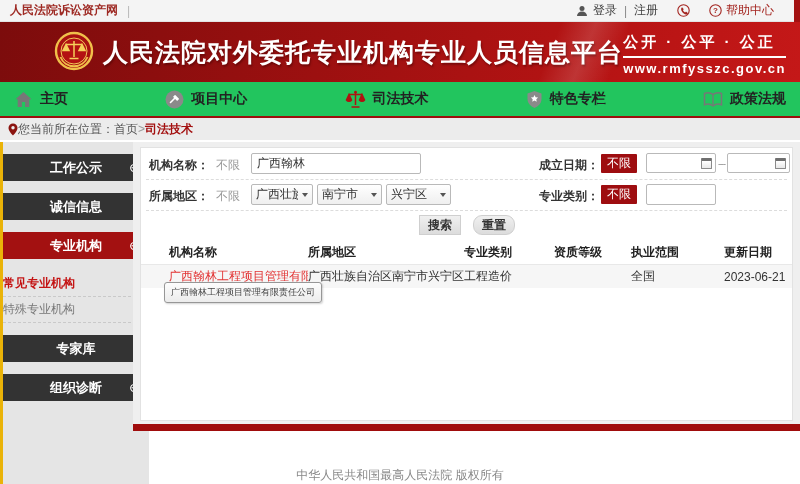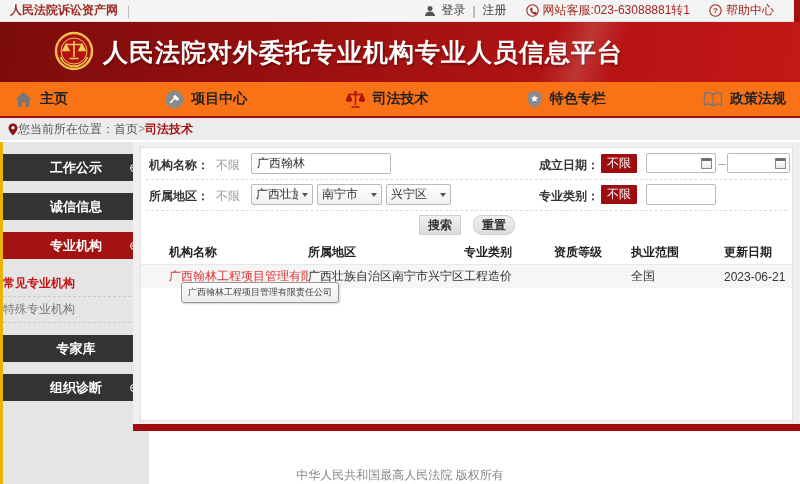--- a/index.html
+++ b/index.html
@@ -111,7 +111,6 @@
               <path d="M4.4 3.9 c.5-.5 1-.4 1.3 0 l.7.9 c.3.4.2.8-.1 1.1 l-.4.4 c.5 1 1.2 1.7 2.2 2.2 l.4-.4 c.3-.3.7-.4 1.1-.1 l.9.7 c.4.3.5.8 0 1.3 c-.6.6-1.6.7-2.6.2 C6.3 9.6 5.1 8.4 4.5 6.8 c-.5-1-.4-2.2-.1-2.9 z" fill="#a3241f"></path>
             </svg>
         </span>
-        <span class="t-red">网站客服:023-63088881转1</span>
       </span>
       <span class="t-group">
         <span>

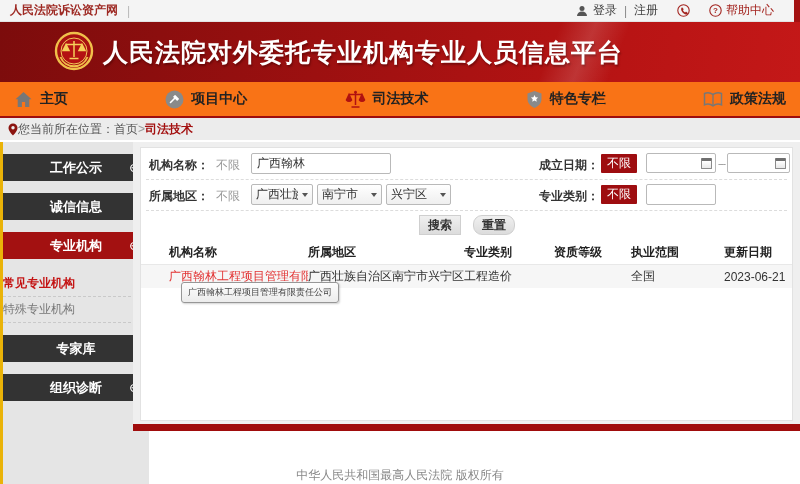--- a/index.html
+++ b/index.html
@@ -141,6 +141,10 @@
       </svg>
     </span>
     <span class="banner-title">人民法院对外委托专业机构专业人员信息平台</span>
+    <div class="banner-right">
+      <div class="slogan">公开 · 公平 · 公正</div>
+      <div class="website">www.rmfysszc.gov.cn</div>
+    </div>
   </div>
 
   <div class="nav">

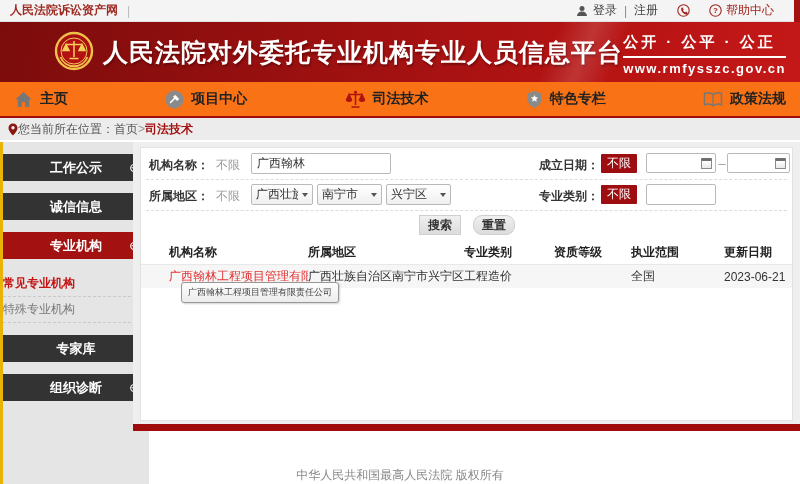--- a/index.html
+++ b/index.html
@@ -28,7 +28,7 @@
   .website { font-size:13px; font-weight:bold; letter-spacing:1.5px; margin-top:3px; }
 
   
-  .nav { height:36px; background:#f97316; border-bottom:2px solid #9e0e0e; display:flex; align-items:center; justify-content:space-between; padding:0 14px; }
+  .nav { height:36px; background:#22c55e; border-bottom:2px solid #9e0e0e; display:flex; align-items:center; justify-content:space-between; padding:0 14px; }
   .nav-item { display:flex; align-items:center; gap:7px; font-size:14px; font-weight:bold; color:#222; cursor:pointer; white-space:nowrap; }
 
   

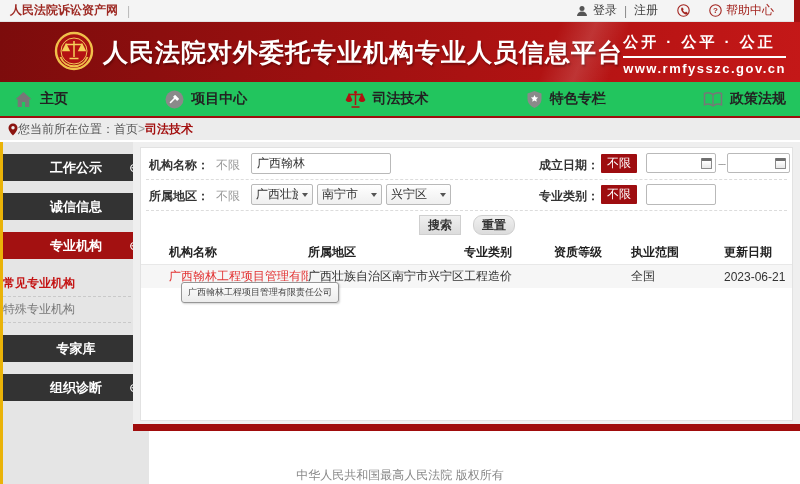--- a/index.html
+++ b/index.html
@@ -58,7 +58,7 @@
   .fnolimit-text { position:absolute; left:75px; top:6px; font-size:12px; color:#999; }
   .flabel2 { position:absolute; left:398px; top:6px; font-size:12px; font-weight:bold; color:#333; }
   .nolimit-btn { position:absolute; left:460px; top:3px; width:36px; height:19px; background:#9e0d10; color:#fff; font-size:12px; line-height:19px; text-align:center; border-radius:1px; cursor:pointer; }
-  .tinput { position:absolute; left:110px; top:2px; width:140px; height:21px; border:1px solid #b9b9b9; border-radius:2px; font-size:12px; color:#333; padding:0 5px; font-family:inherit; }
+  .tinput { position:absolute; left:110px; top:2px; width:170px; height:21px; border:1px solid #b9b9b9; border-radius:2px; font-size:12px; color:#333; padding:0 5px; font-family:inherit; }
   .dgroup { position:absolute; left:505px; top:2px; display:flex; align-items:center; }
   .dinput { width:70px; height:20px; border:1px solid #b9b9b9; border-radius:2px; background:#fff; display:flex; align-items:center; justify-content:flex-end; padding-right:3px; cursor:text; }
   .dinput.small { width:63px; }

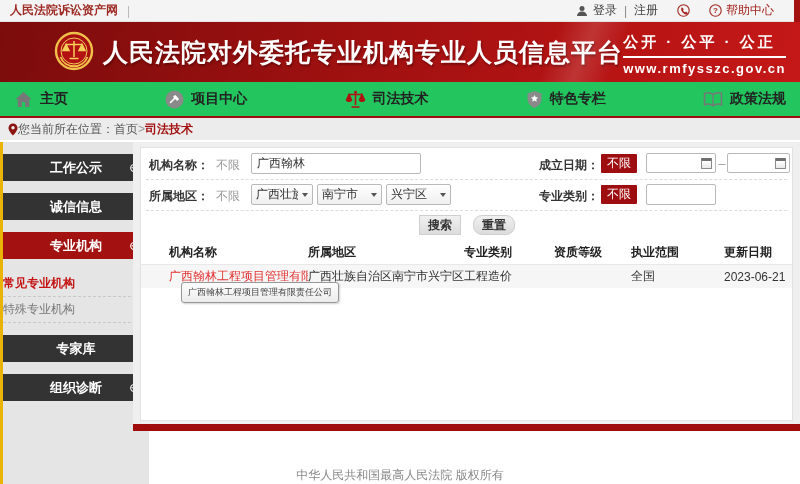--- a/index.html
+++ b/index.html
@@ -82,7 +82,7 @@
   .trow { display:grid; grid-template-columns:139px 156px 90px 77px 93px 1fr; padding-left:28px; height:23px; align-items:center; font-size:12px; color:#333; background:#f6f6f6; }
   .trow .link { color:#e23333; cursor:pointer; white-space:nowrap; overflow:hidden; }
 
-  .tooltip { position:absolute; left:23px; top:134px; background:linear-gradient(#fdfdfd,#ececec); border:1px solid #979797; border-radius:3px; padding:3px 6px; font-size:9px; color:#444; box-shadow:1px 1px 2px rgba(0,0,0,.18); white-space:nowrap;margin-left:17px; }
+  .tooltip { position:absolute; left:23px; top:134px; background:linear-gradient(#fdfdfd,#ececec); border:1px solid #979797; border-radius:3px; padding:3px 6px; font-size:9px; color:#444; box-shadow:1px 1px 2px rgba(0,0,0,.18); white-space:nowrap; }
 
   svg { display:block; }
 </style>

